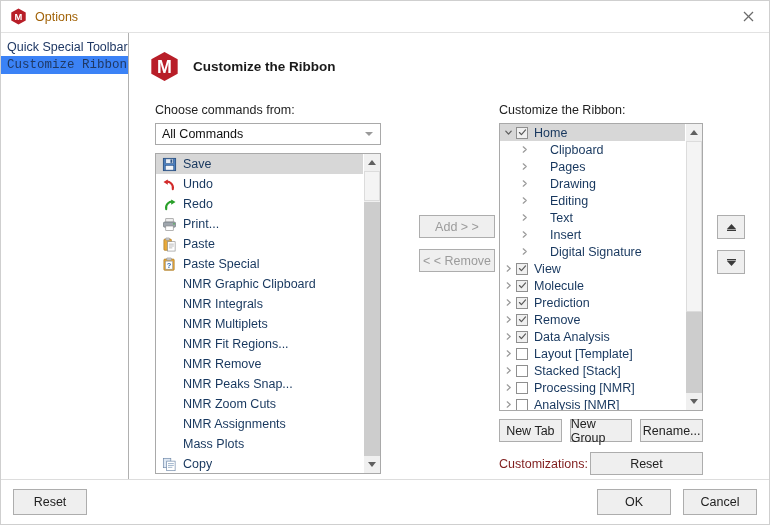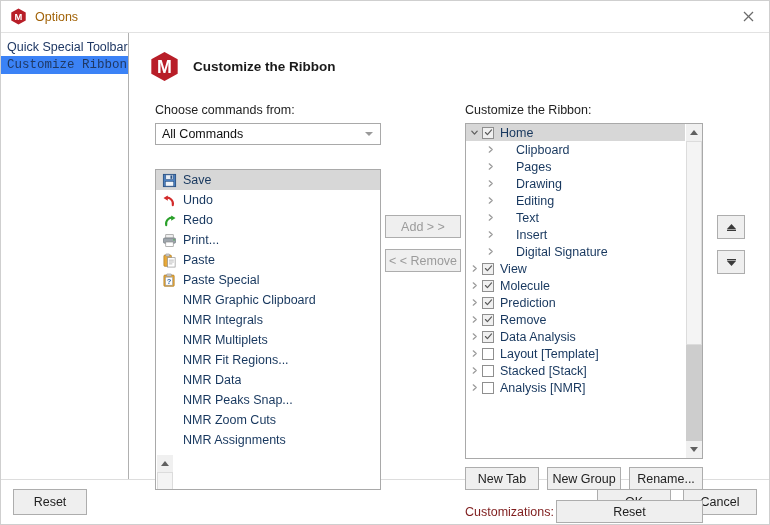--- a/index.html
+++ b/index.html
@@ -129,7 +129,7 @@
     display: flex;
   }
   .list-left { height: 321px; margin-top: 24px; flex-direction: column; }
-  .list-right { height: 336px; }
+  .list-right { height: 288px; }
   .rows {
     flex: 1 1 auto;
     overflow: hidden;

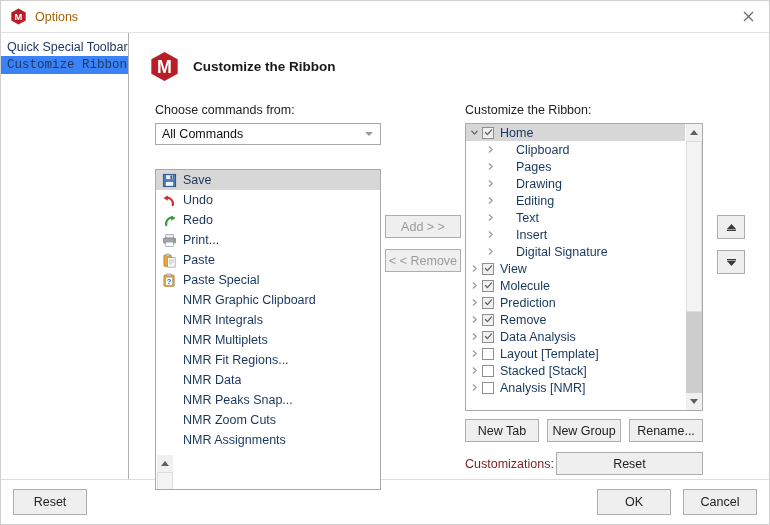--- a/index.html
+++ b/index.html
@@ -128,7 +128,7 @@
     overflow: hidden;
     display: flex;
   }
-  .list-left { height: 321px; margin-top: 24px; flex-direction: column; }
+  .list-left { height: 321px; margin-top: 8px; }
   .list-right { height: 288px; }
   .rows {
     flex: 1 1 auto;

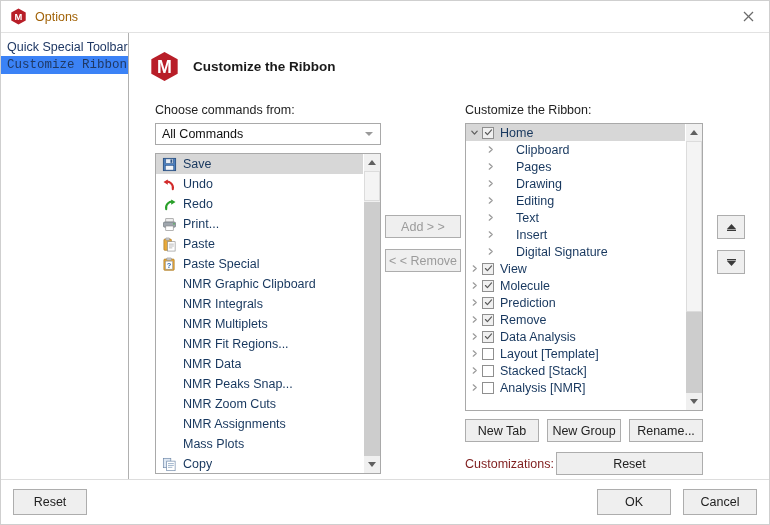--- a/index.html
+++ b/index.html
@@ -88,7 +88,7 @@
   .col-mid  { width: 84px; flex: 0 0 84px;
               display: flex; flex-direction: column;
               align-items: center; justify-content: flex-start;
-              padding-top: 112px; }
+              padding-top: 112px; margin-left: 34px; }
   .col-right { flex: 1 1 auto; min-width: 0; }
   .col-far   { width: 56px; flex: 0 0 56px;
                display: flex; flex-direction: column;

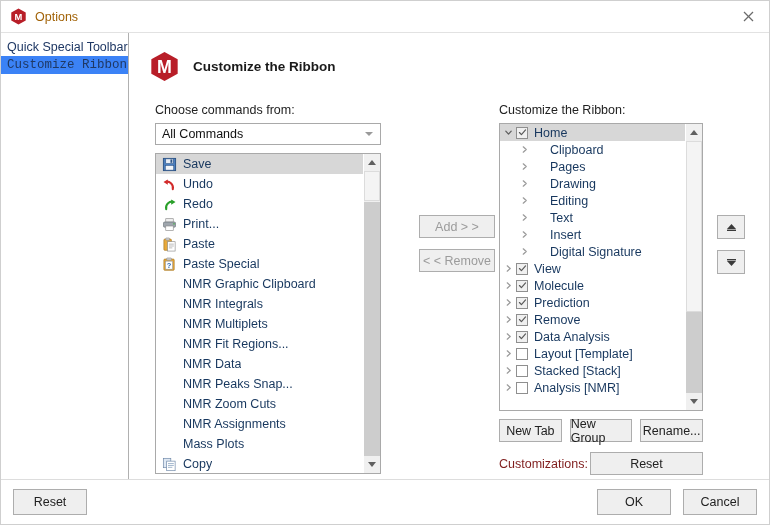--- a/index.html
+++ b/index.html
@@ -376,7 +376,7 @@
                 </div>
                 <div class="row">
                   <span class="ico blank"></span>
-                  <span class="lbl">NMR Data</span>
+                  <span class="lbl">NMR Remove</span>
                 </div>
                 <div class="row">
                   <span class="ico blank"></span>

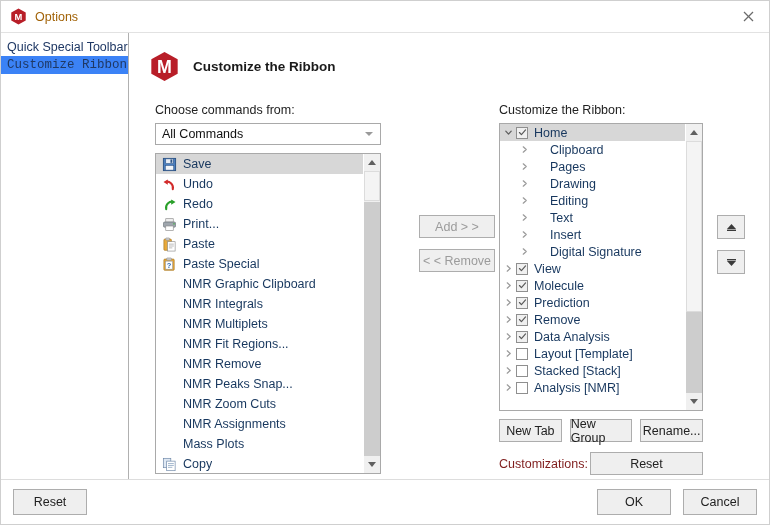--- a/index.html
+++ b/index.html
@@ -606,6 +606,15 @@
                     </svg>
                   </span>
                   <span class="chk"></span>
+                  <span>Processing [NMR]</span>
+                </div>
+                <div class="trow">
+                  <span class="twist">
+                    <svg width="9" height="9" viewBox="0 0 10 10">
+                      <polyline points="3.6,2 6.9,5 3.6,8" fill="none" stroke="#9a9a9a" stroke-width="1.4" stroke-linecap="round" stroke-linejoin="round"></polyline>
+                    </svg>
+                  </span>
+                  <span class="chk"></span>
                   <span>Analysis [NMR]</span>
                 </div>
               </div>

